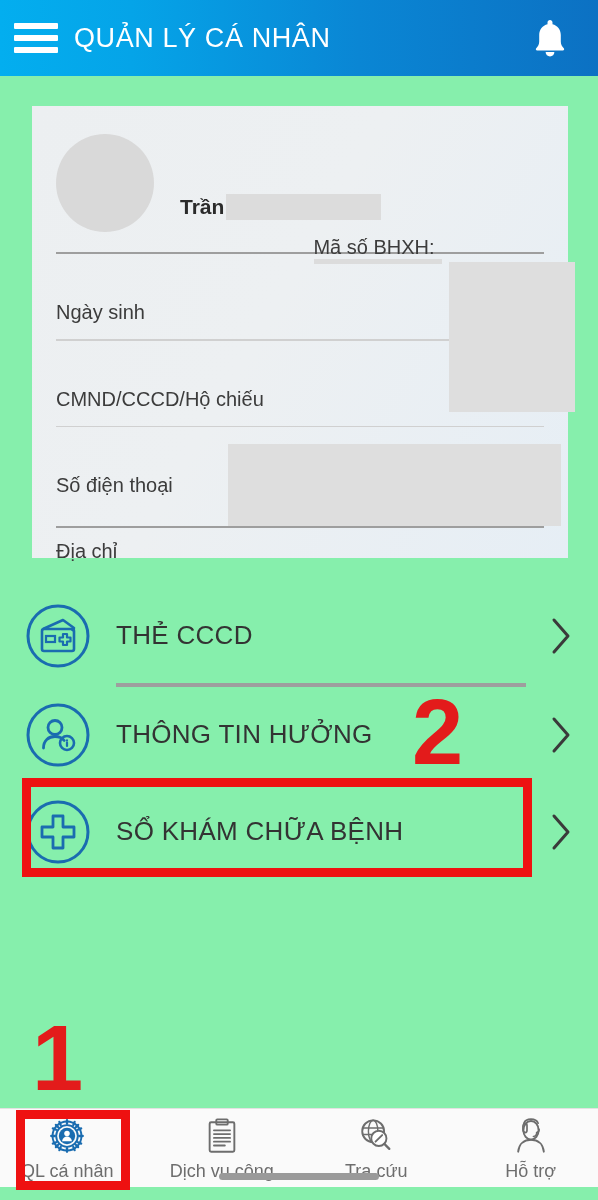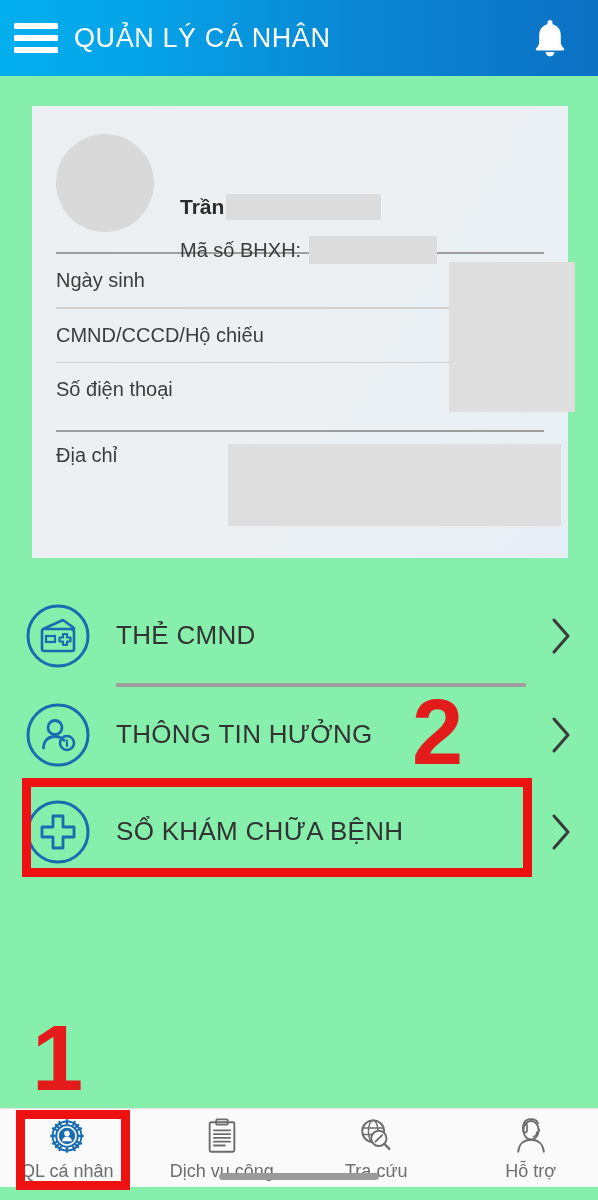--- a/index.html
+++ b/index.html
@@ -52,7 +52,7 @@
   .name-label{font-size:21px;font-weight:bold;color:#2b2b2b;}
   .redact{background:#dcdcdc;display:inline-block;}
   .redact-name{width:155px;height:26px;margin-left:2px;}
-  .bhxh-row{display:flex;align-items:center;margin-top:16px;height:28px;}
+  .bhxh-row{display:flex;align-items:center;margin-top:16px;height:28px;flex-direction:column;}
   .bhxh-label{font-size:20px;color:#3c3c3c;white-space:nowrap;}
   .redact-bhxh{width:128px;height:28px;margin-left:8px;}
 

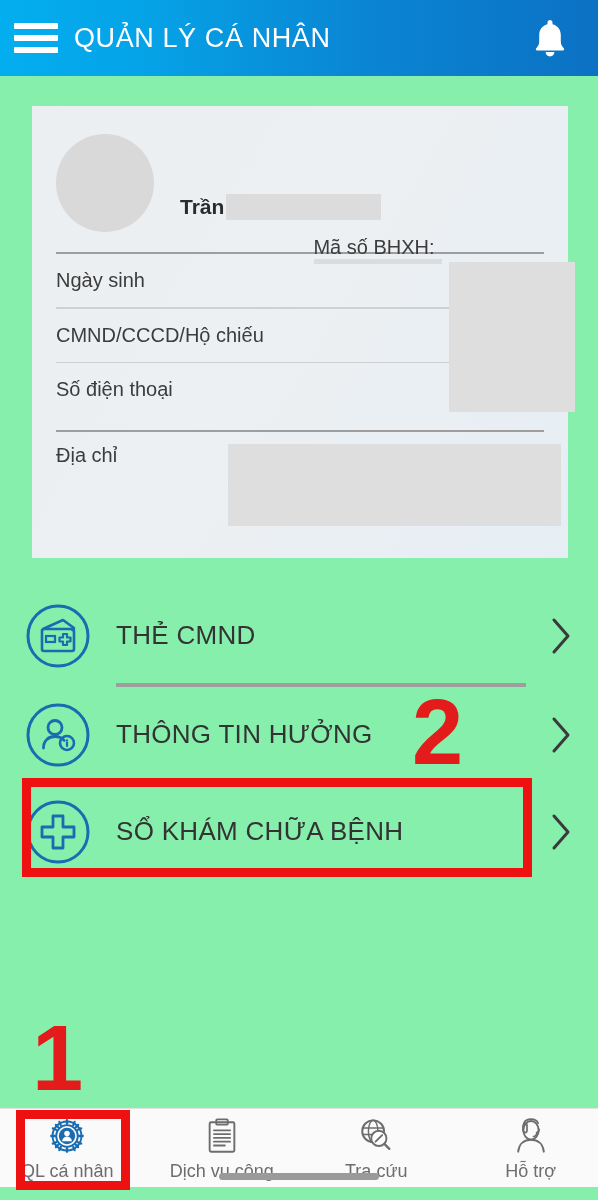--- a/index.html
+++ b/index.html
@@ -63,7 +63,7 @@
     height:1.5px;background:#d0d0d0;margin:0 24px 0 24px;
   }
   .frow{
-    display:flex;align-items:center;height:53px;padding-left:24px;box-sizing:border-box;
+    display:flex;align-items:center;height:53px;padding-left:24px;box-sizing:border-box;margin-top:32px;
   }
   .frow-label{font-size:20px;color:#3c3c3c;}
 

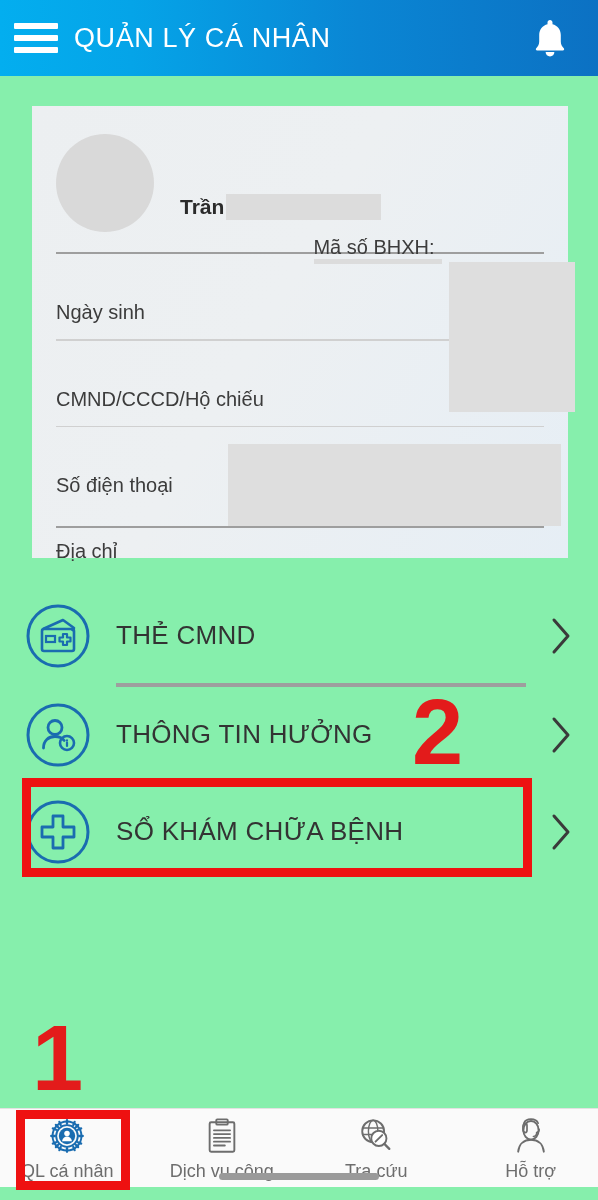--- a/index.html
+++ b/index.html
@@ -194,7 +194,7 @@
           <path d="M38 31 L42 31 L42 34.5 L45.5 34.5 L45.5 38.5 L42 38.5 L42 42 L38 42 L38 38.5 L34.5 38.5 L34.5 34.5 L38 34.5 Z" fill="none" stroke="#1a6cb0" stroke-width="2.2" stroke-linejoin="round"></path>
         </svg>
       </div>
-      <div class="menu-label">THẺ CMND</div>
+      <div class="menu-label">THẺ CCCD</div>
       <div class="chev">
         <svg width="22" height="38" viewBox="0 0 22 38" aria-hidden="true">
           <path d="M4 3 L18 19 L4 35" fill="none" stroke="#3a3a3a" stroke-width="3" stroke-linecap="round" stroke-linejoin="round"></path>

